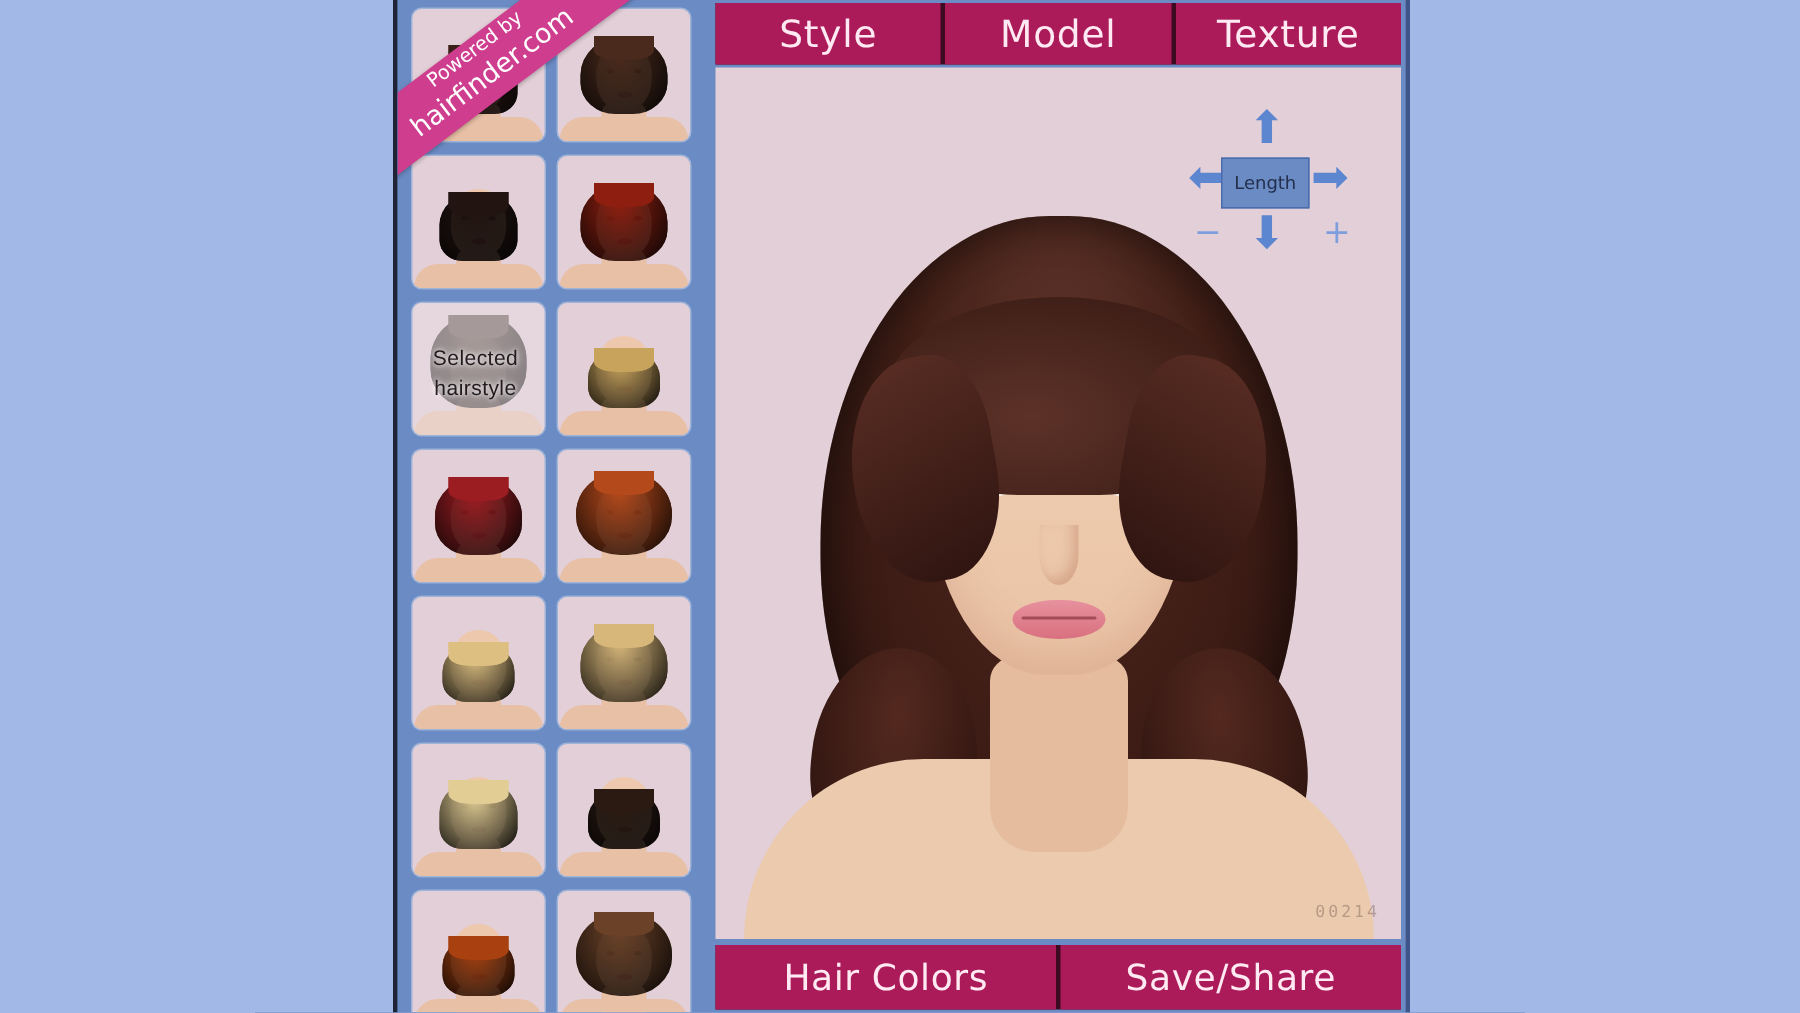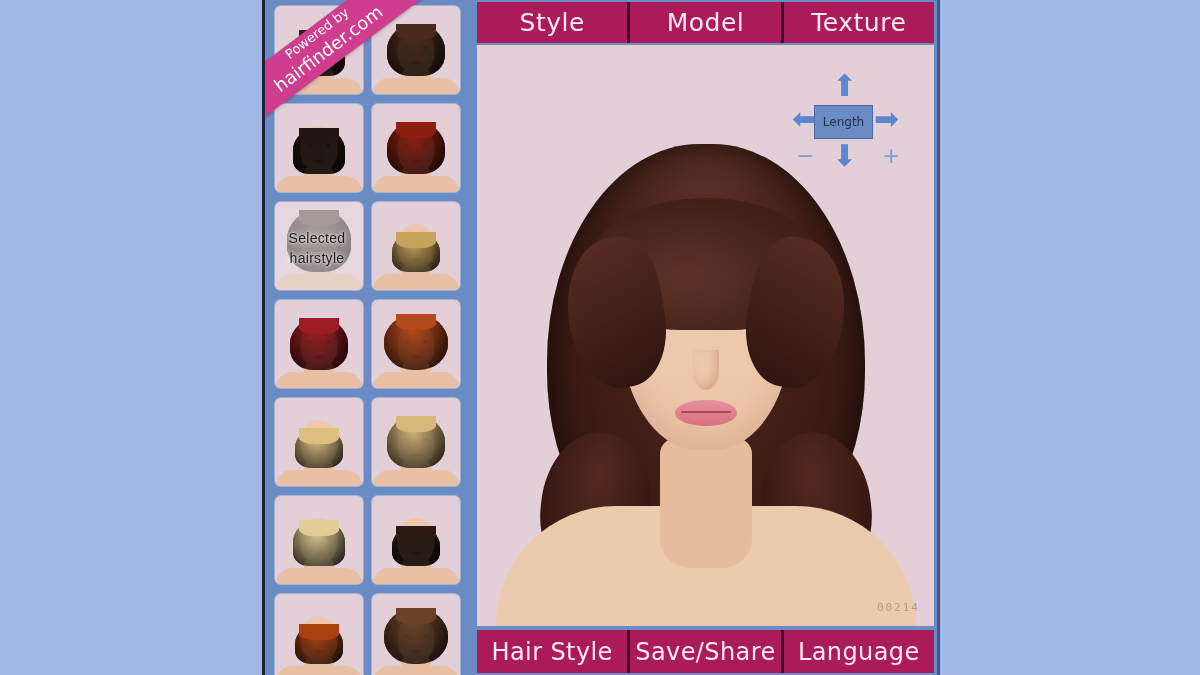--- a/index.html
+++ b/index.html
@@ -528,7 +528,7 @@
     </div>
 
     <div id="bottombar">
-      <div class="bbtn">Hair Style</div>
+      <div class="bbtn">Hair Colors</div>
       <div class="bbtn">Save/Share</div>
       <div class="bbtn">Language</div>
     </div>

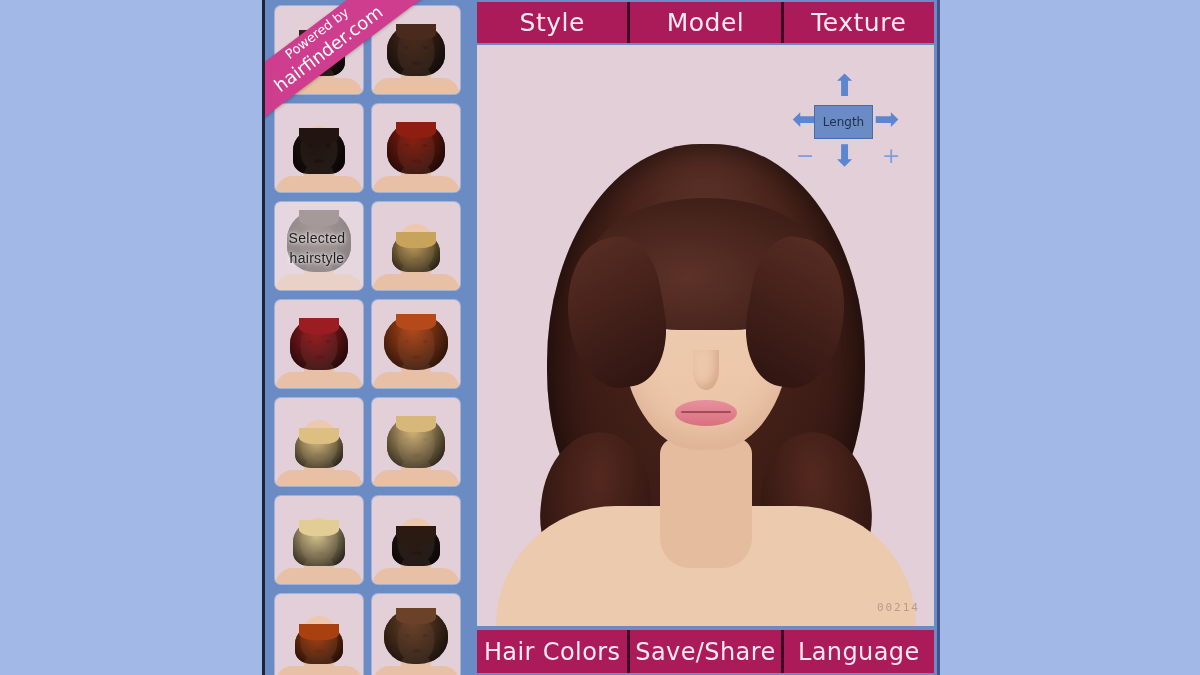--- a/index.html
+++ b/index.html
@@ -530,7 +530,6 @@
     <div id="bottombar">
       <div class="bbtn">Hair Colors</div>
       <div class="bbtn">Save/Share</div>
-      <div class="bbtn">Language</div>
     </div>
 
   </div>

